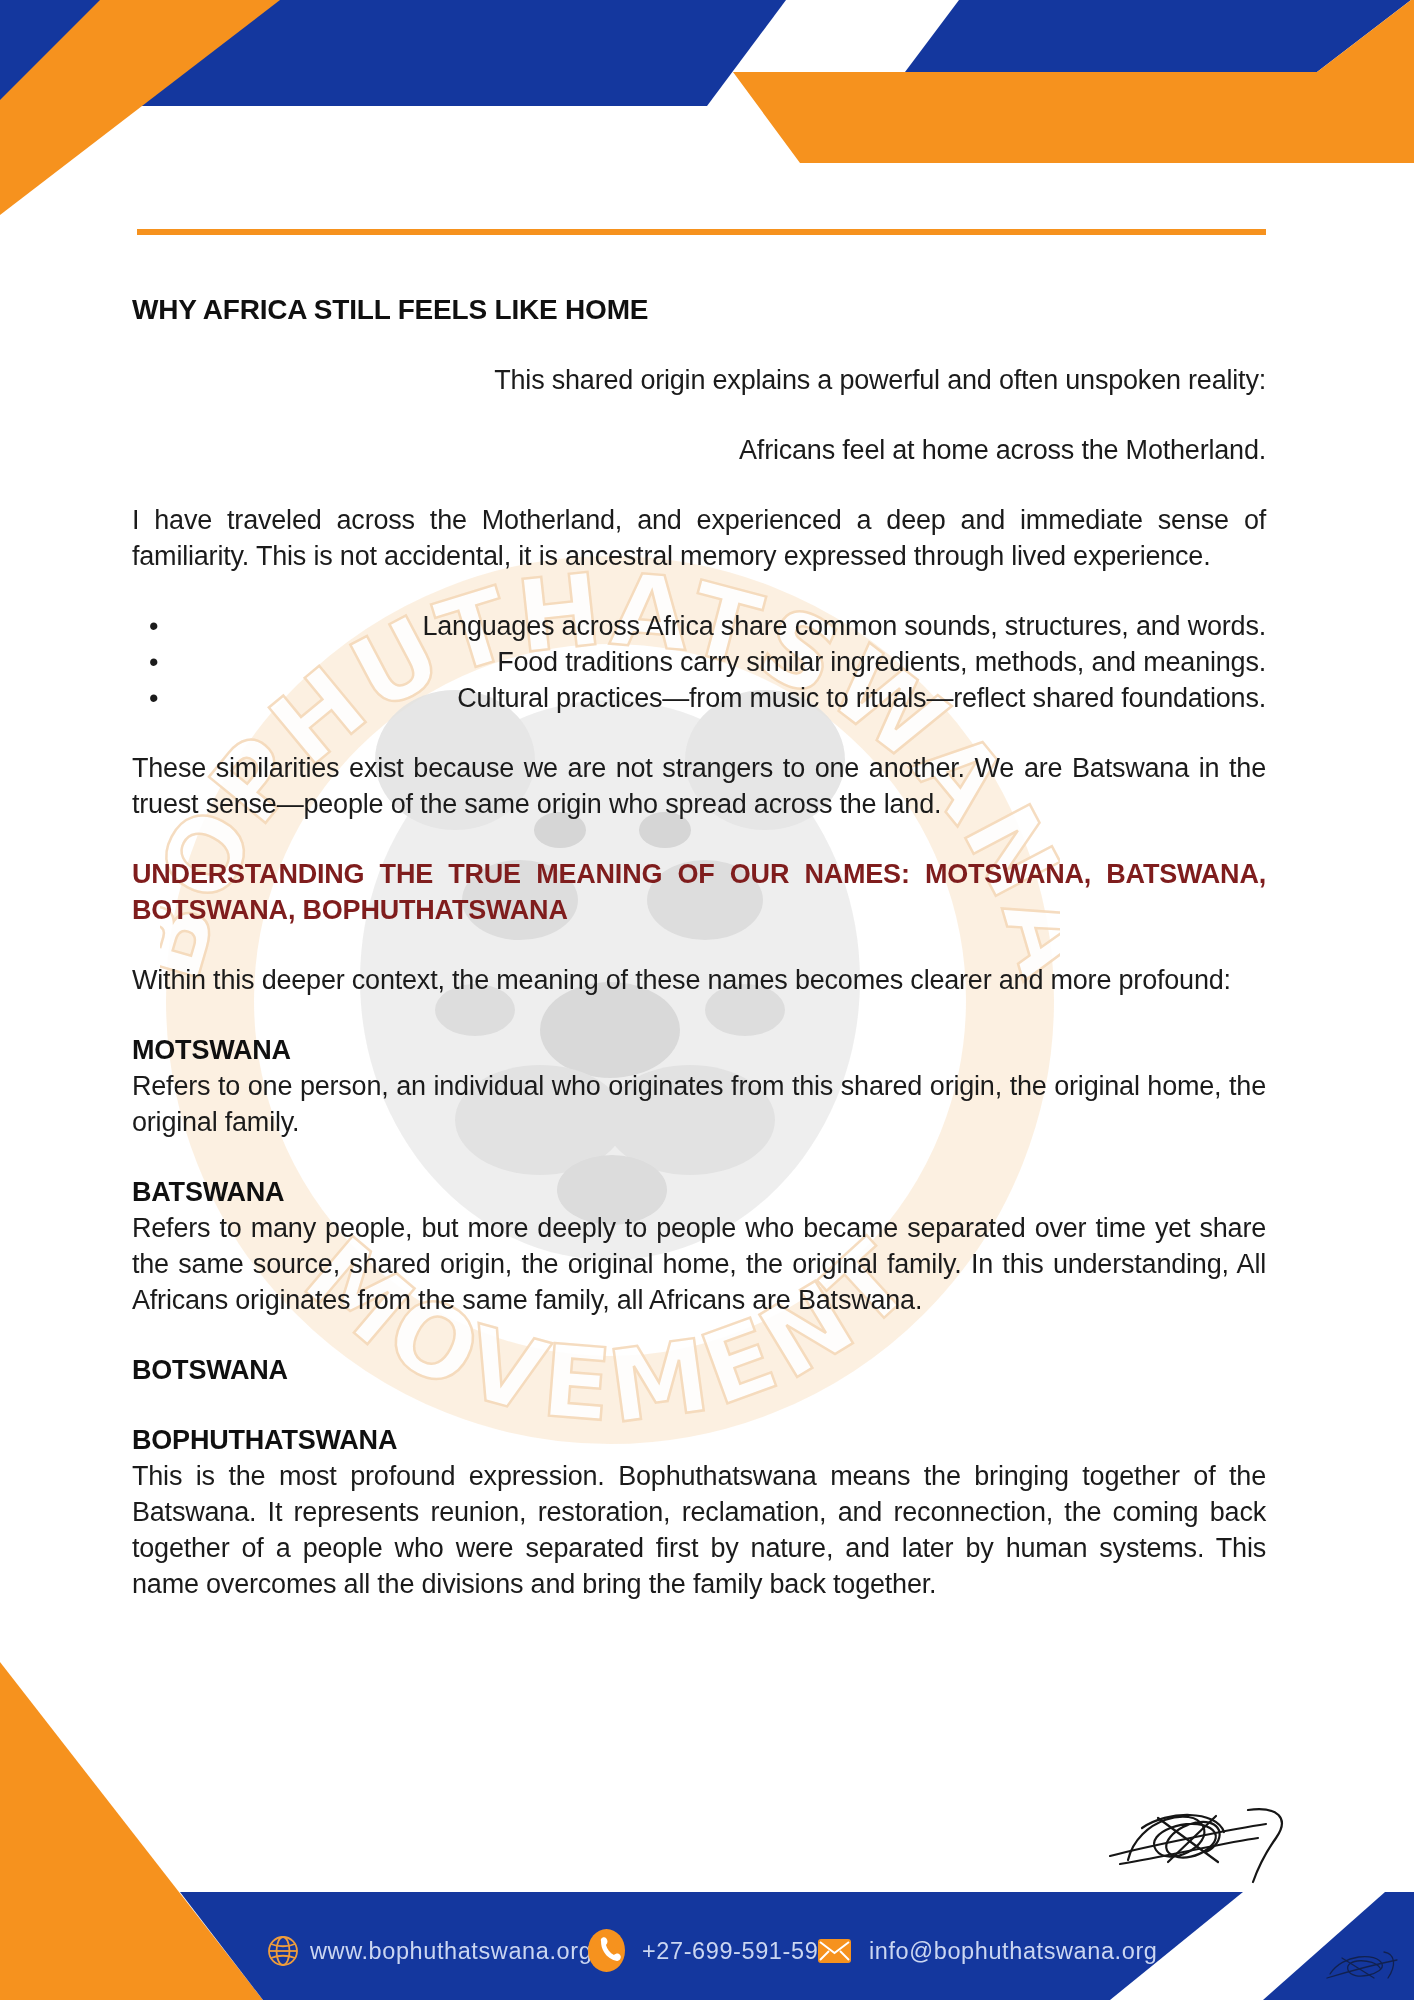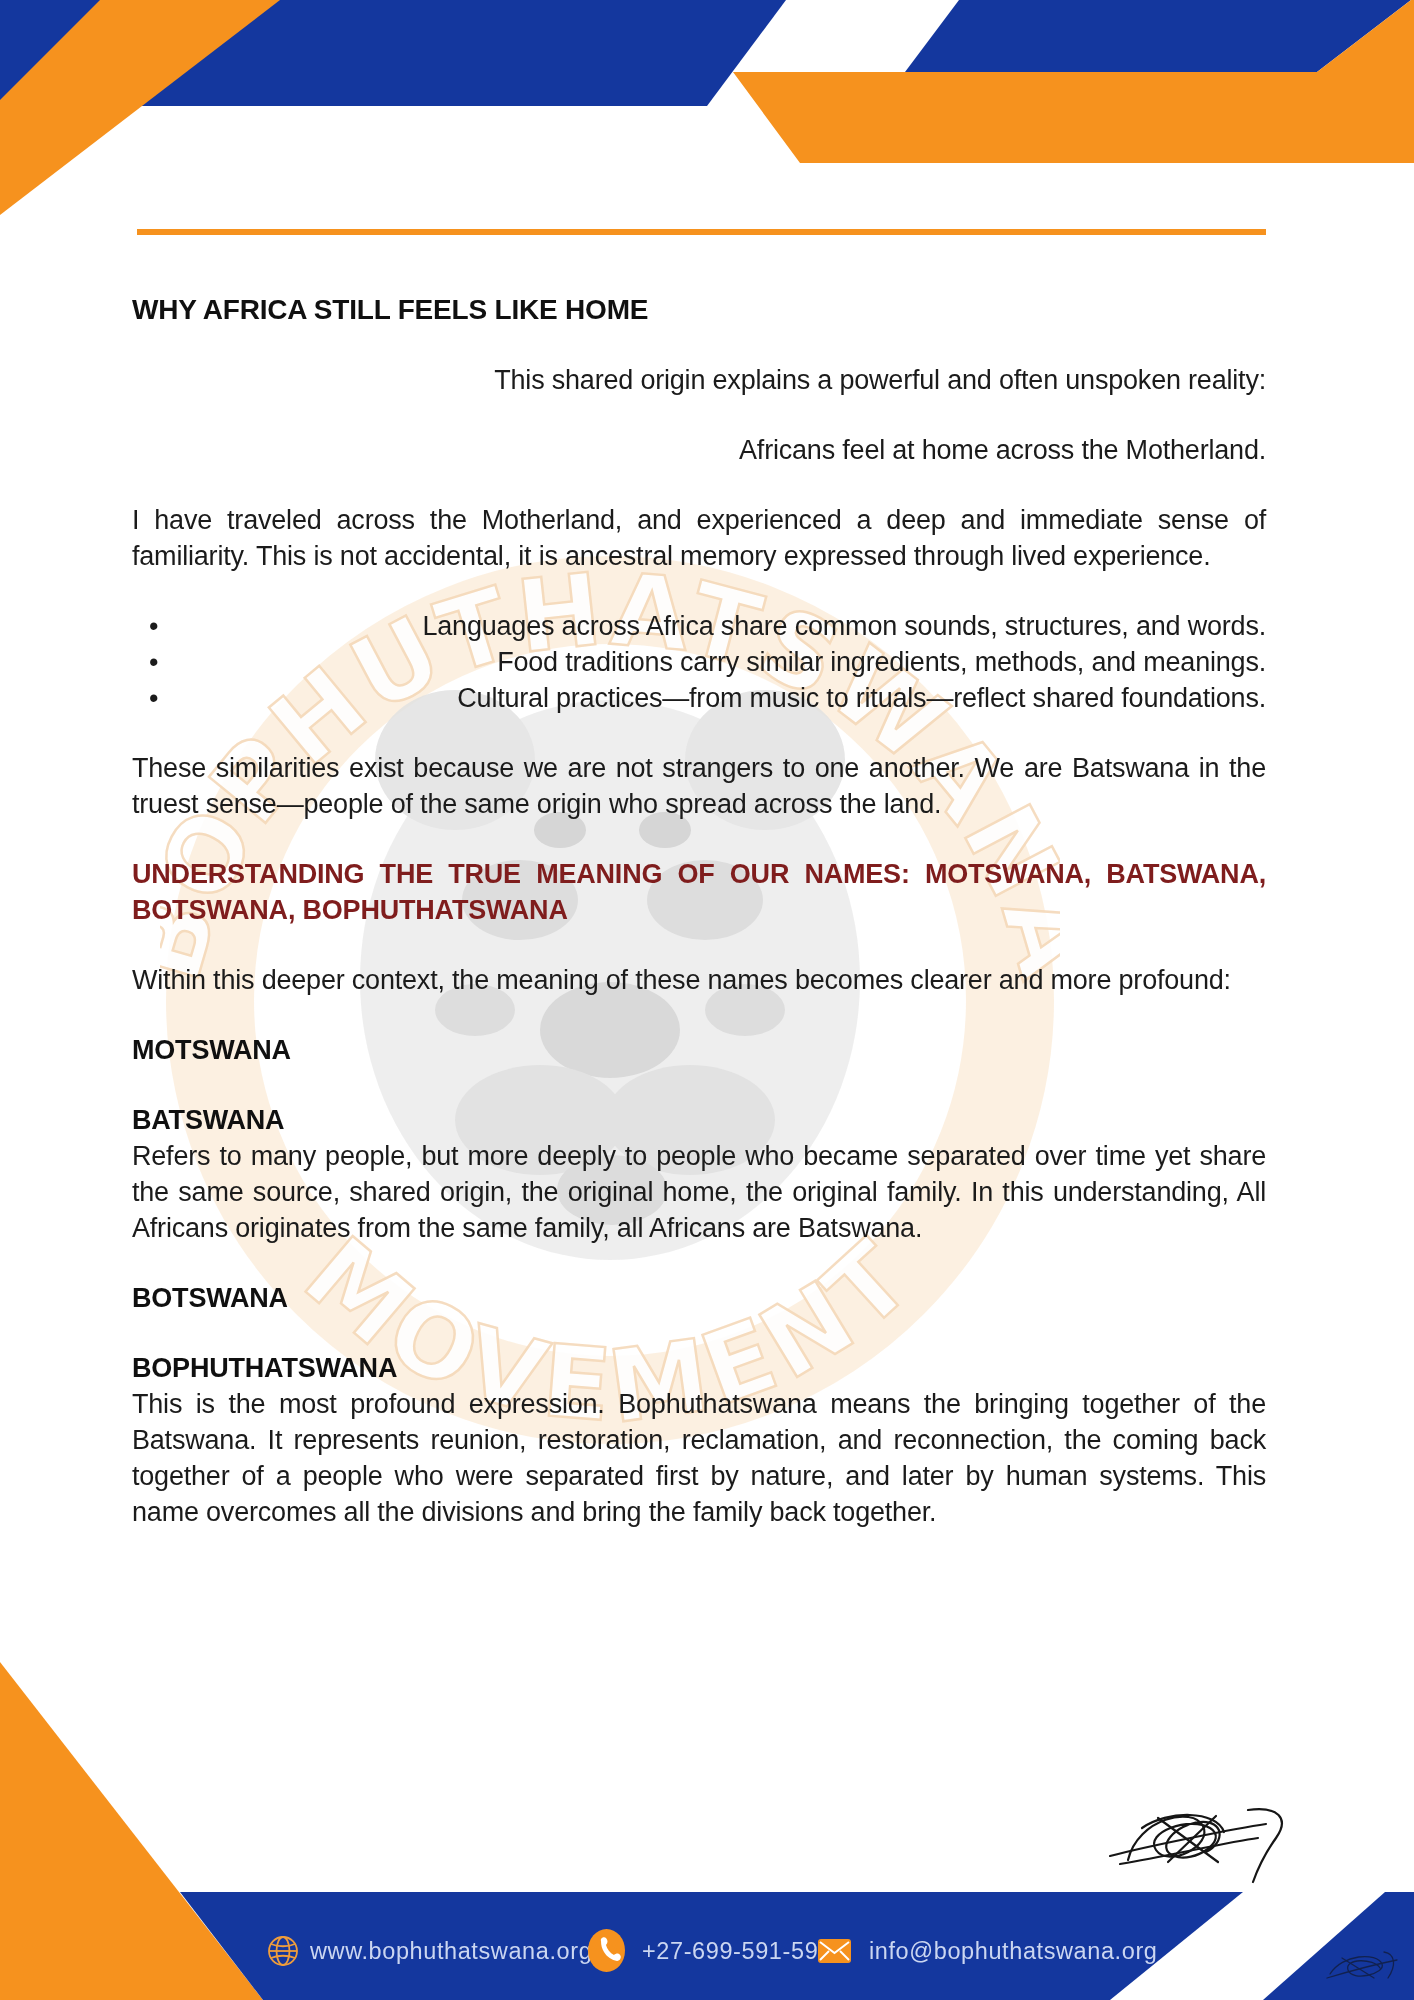--- a/index.html
+++ b/index.html
@@ -122,6 +122,7 @@
 
     <div class="term">
       <h3>MOTSWANA</h3>
+      <p>Refers to one person, an individual who originates from this shared origin, the original home, the original family.</p>
     </div>
     <div class="term">
       <h3>BATSWANA</h3>

